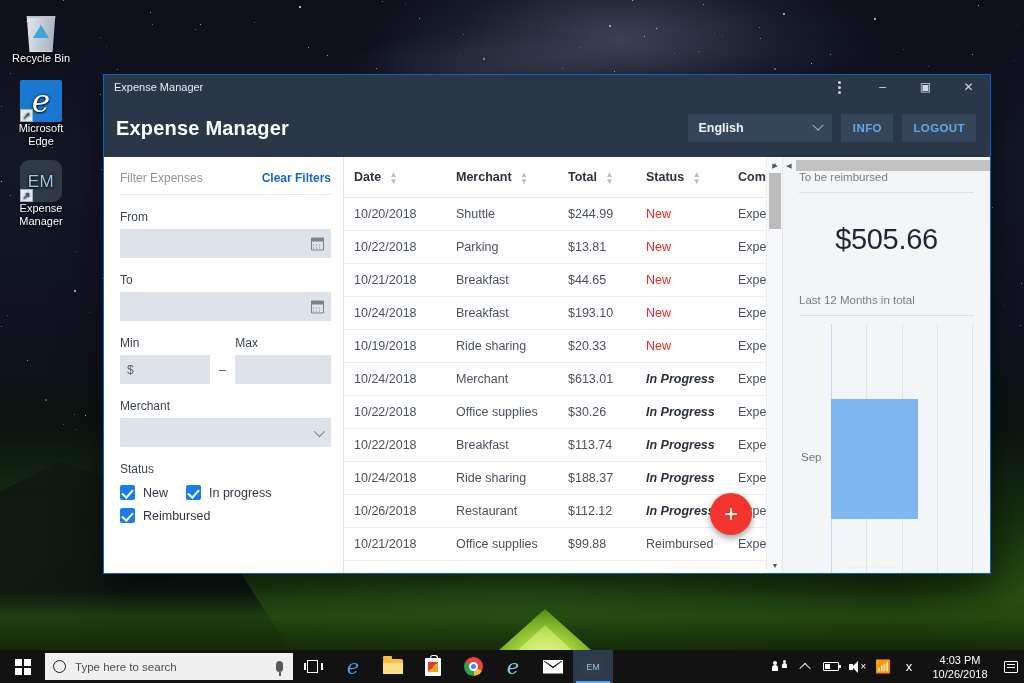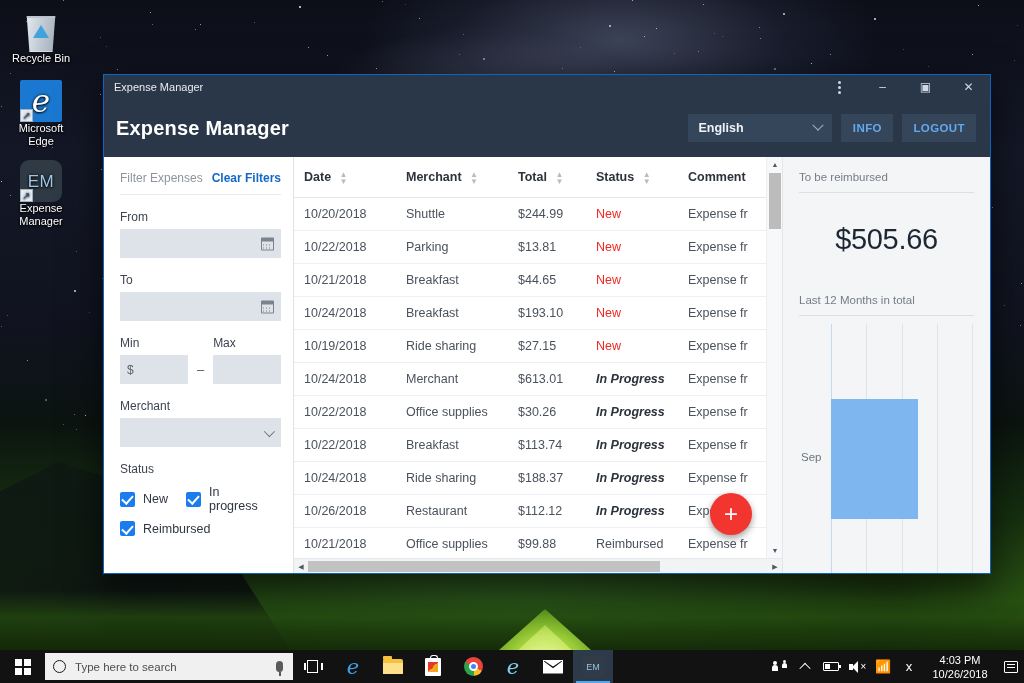--- a/index.html
+++ b/index.html
@@ -183,7 +183,7 @@
 
   
   .filters {
-    width: 190px; flex: none;
+    width: 240px; flex: none;
     background: #ffffff;
     border-right: 1px solid #dfe3e8;
     padding: 14px 12px 0 16px;

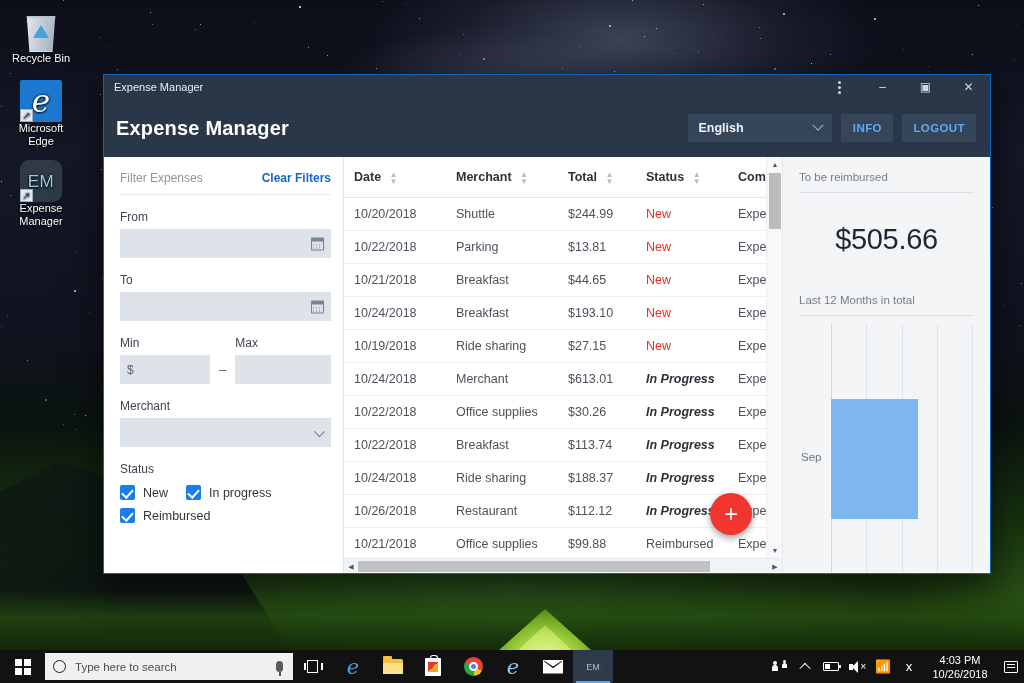--- a/index.html
+++ b/index.html
@@ -254,7 +254,7 @@
   
   .table-wrap {
     flex: 1; min-width: 0;
-    display: flex; flex-direction: column;
+    display: flex; flex-direction: row;
     position: relative;
     background: #fff;
   }

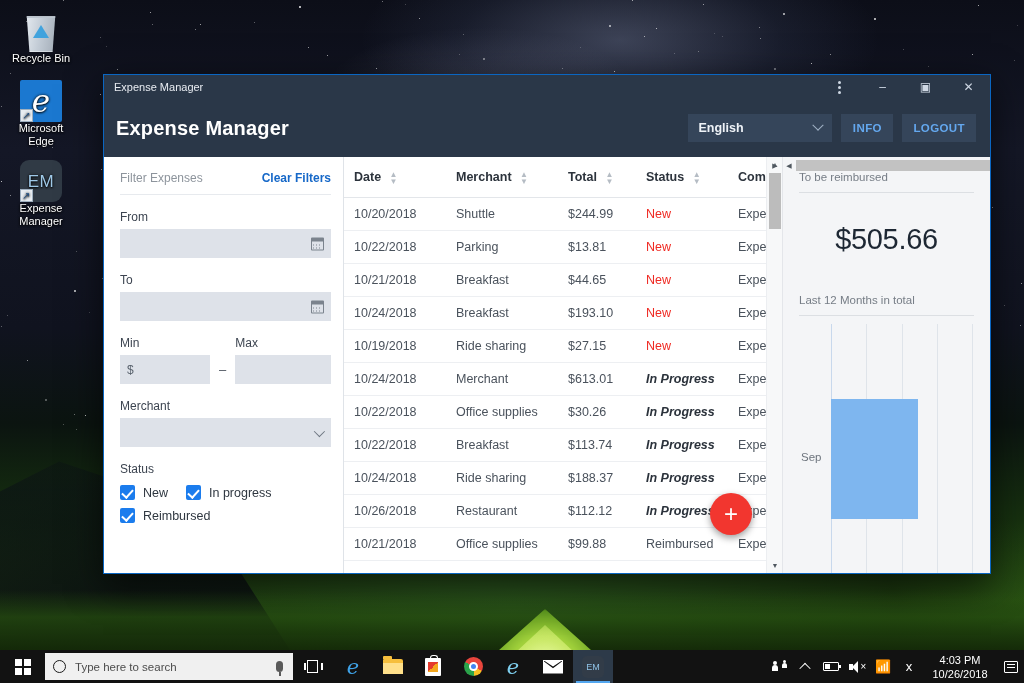--- a/index.html
+++ b/index.html
@@ -992,7 +992,7 @@
                 <tr>
                   <td>10/19/2018</td>
                   <td>Ride sharing</td>
-                  <td>$27.15</td>
+                  <td>$20.33</td>
                   <td><span class="st-new">New</span></td>
                   <td>Expense fr</td>
                 </tr>

